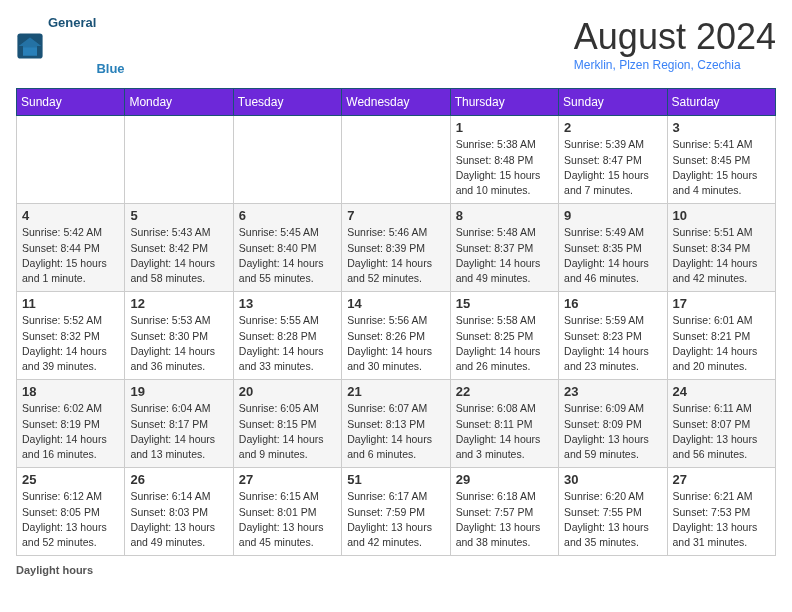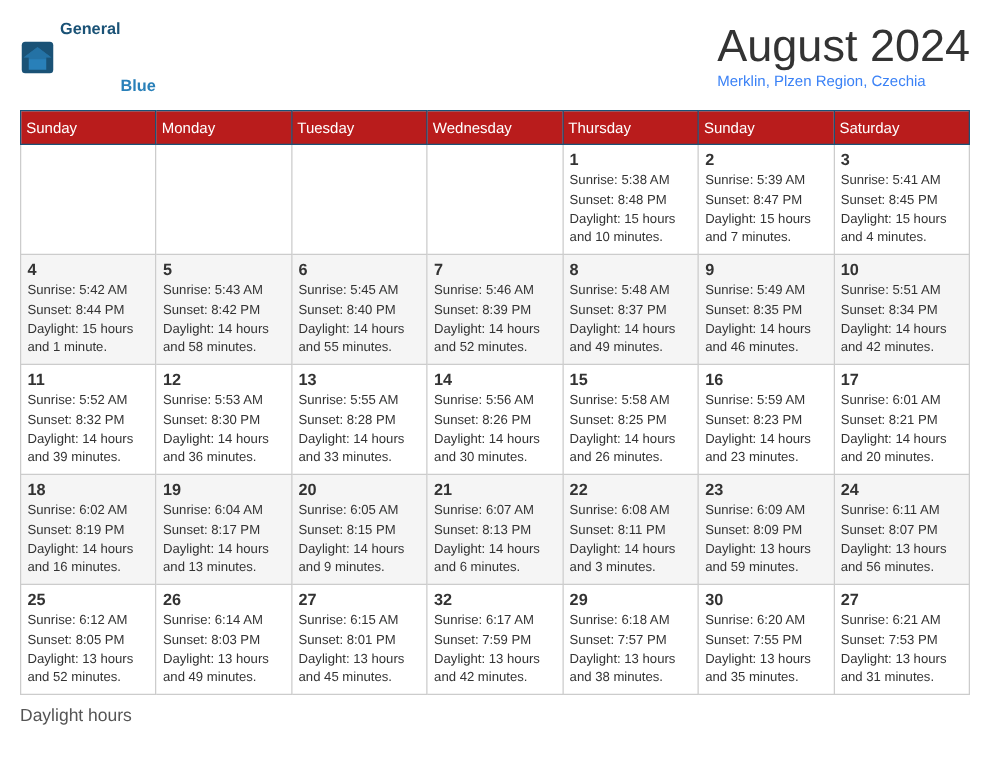--- a/index.html
+++ b/index.html
@@ -52,7 +52,7 @@
       font-size: 11px;
     }
     .calendar th {
-      background: #b91c1c;
+      background: #6d28d9;
       color: #fff;
       padding: 6px 4px;
       text-align: left;

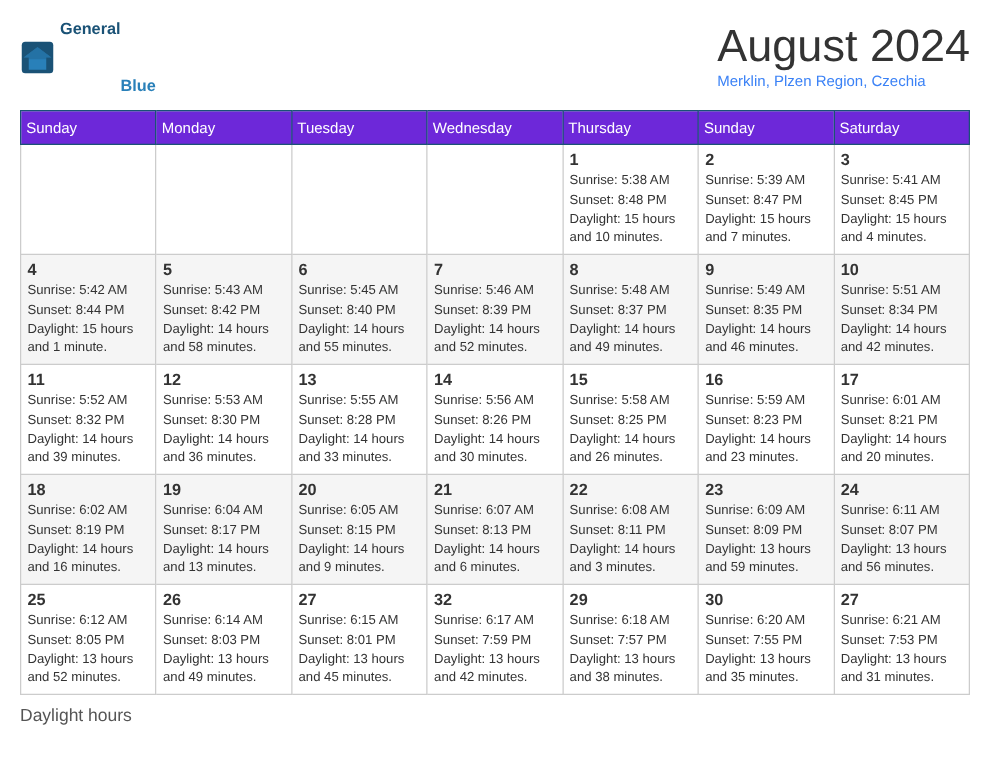--- a/index.html
+++ b/index.html
@@ -246,7 +246,7 @@
           <div class="day-info">Sunrise: 6:15 AM<br>Sunset: 8:01 PM<br>Daylight: 13 hours and 45 minutes.</div>
         </td>
         <td>
-          <div class="day-number">32</div>
+          <div class="day-number">51</div>
           <div class="day-info">Sunrise: 6:17 AM<br>Sunset: 7:59 PM<br>Daylight: 13 hours and 42 minutes.</div>
         </td>
         <td>

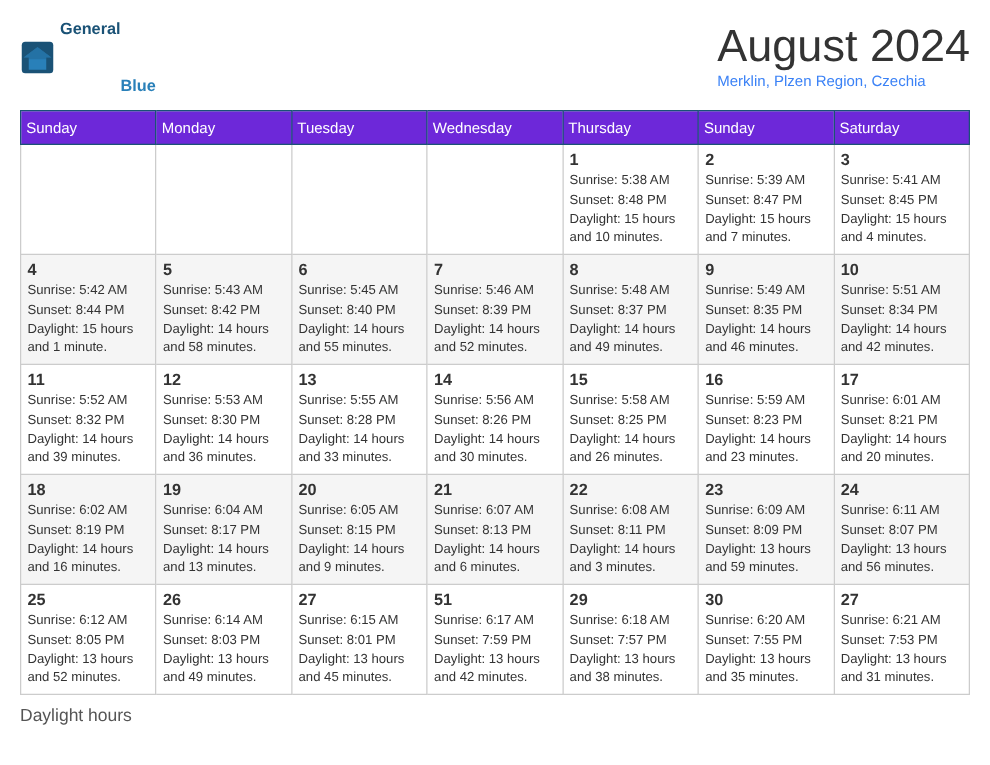--- a/index.html
+++ b/index.html
@@ -85,9 +85,10 @@
     .empty-cell { background: #fff !important; }
     .footer {
       margin-top: 8px;
-      font-size: 14px;
+      font-size: 11px;
       color: #555;
       text-align: left;
+      font-weight: bold;
     }
   </style>
 </head>

